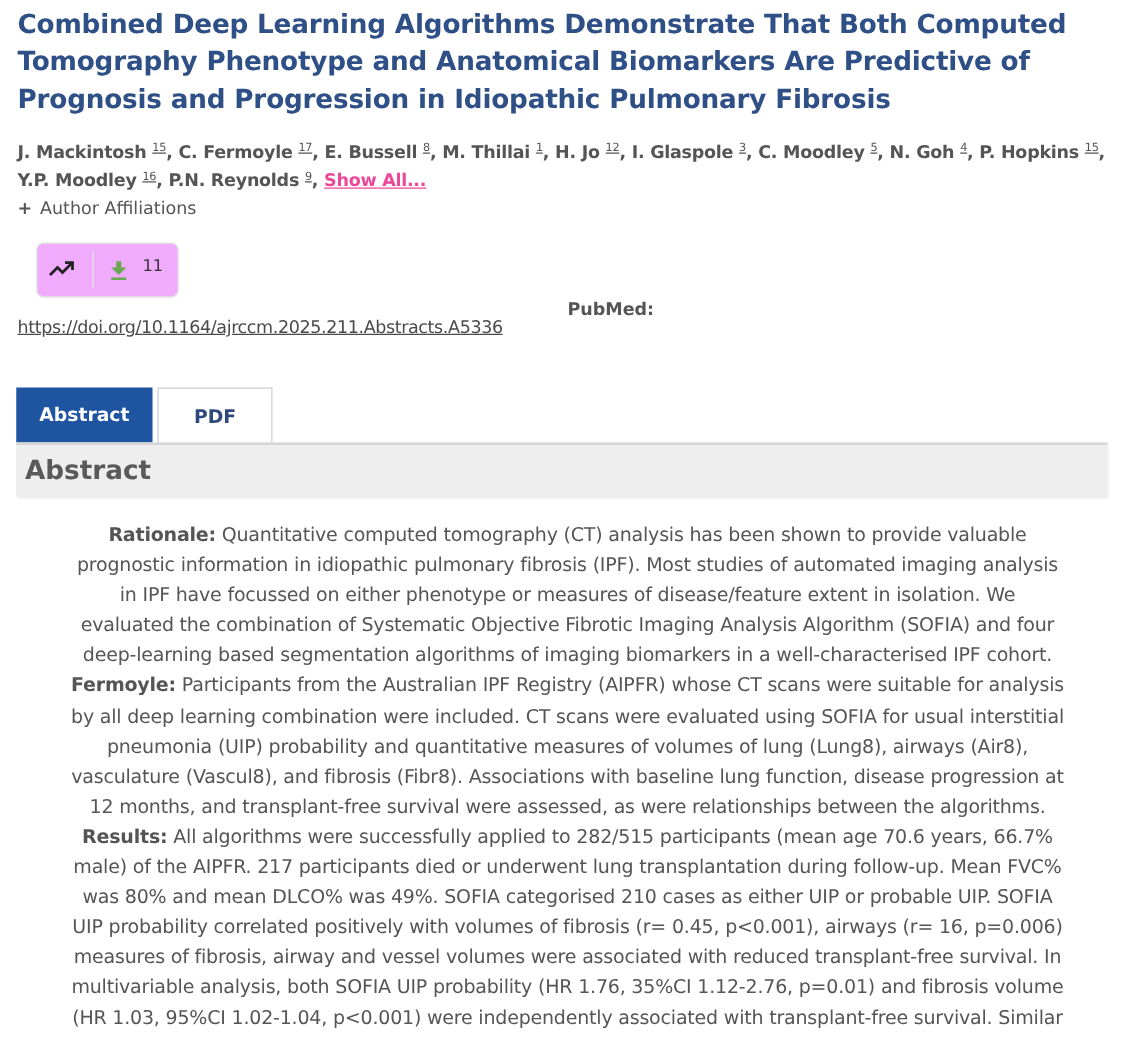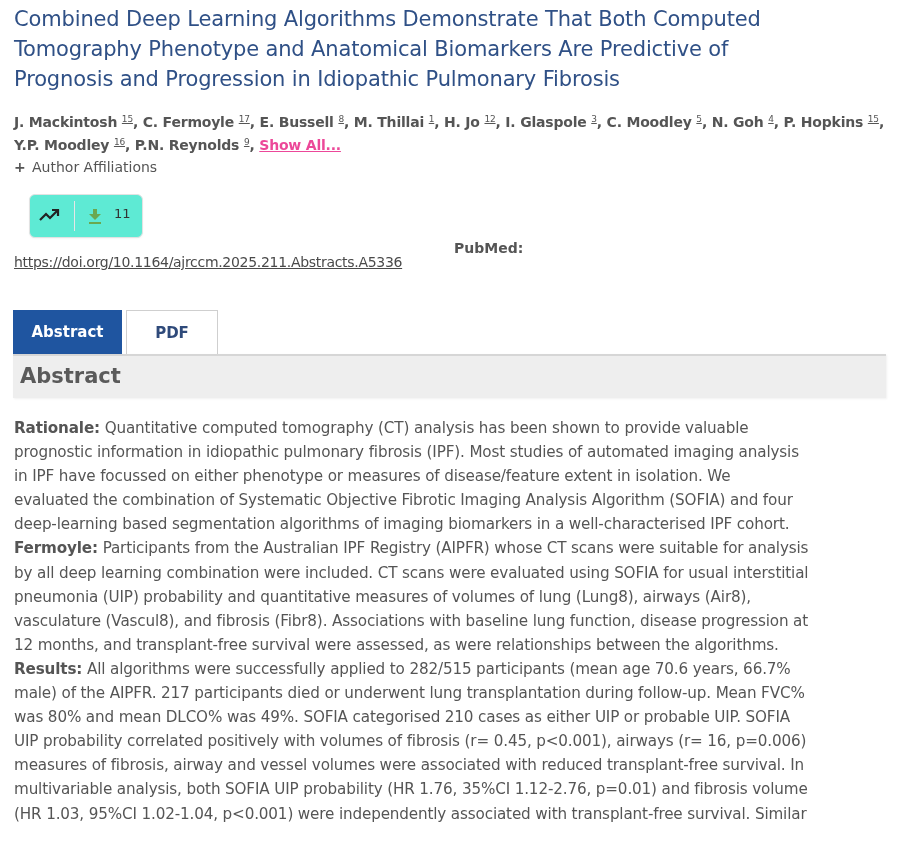--- a/index.html
+++ b/index.html
@@ -10,7 +10,7 @@
   }
   .title {
     position: absolute; left: 14px; top: 4px; width: 860px;
-    margin: 0; font-size: 21px; line-height: 30px; font-weight: normal;
+    margin: 0; font-size: 21px; line-height: 30px; font-weight: bold;
     color: #2f5086; letter-spacing: -0.15px;
   }
   .authors {

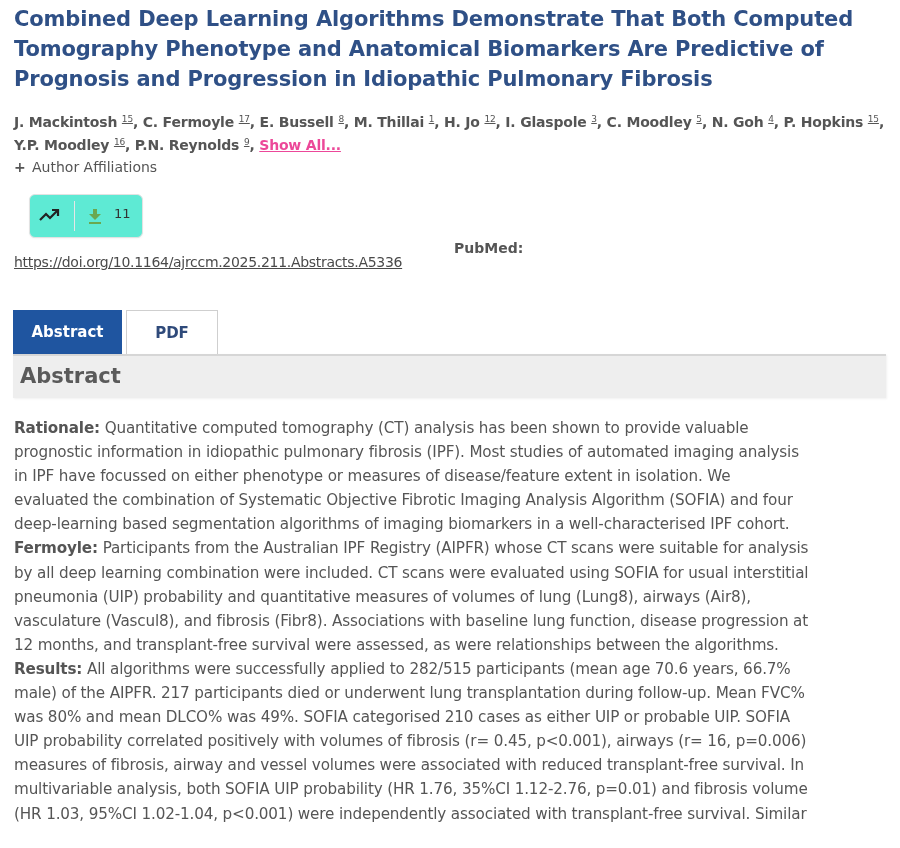--- a/index.html
+++ b/index.html
@@ -31,7 +31,7 @@
   .affil .plus { display: inline-block; width: 18px; font-weight: bold; }
   .metrics {
     position: absolute; left: 29px; top: 194px; width: 112px; height: 42px;
-    border: 1px solid #e2e2e2; border-radius: 6px; background: #5eead4;
+    border: 1px solid #e2e2e2; border-radius: 6px; background: #f0abfc;
     box-shadow: 0 1px 2px rgba(0,0,0,0.04);
   }
   .metrics .trend { position: absolute; left: 8px; top: 10px; width: 24px; height: 22px; cursor: pointer; }

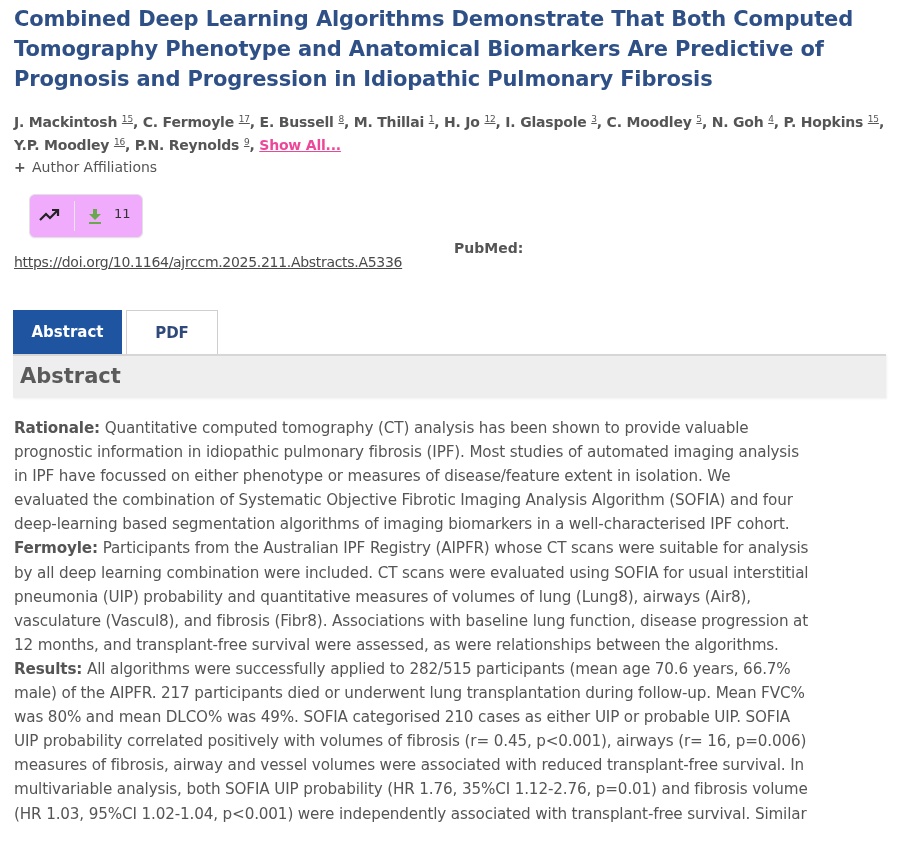--- a/index.html
+++ b/index.html
@@ -68,7 +68,7 @@
     position: absolute; left: 14px; top: 416px; width: 880px;
     font-size: 15.2px; line-height: 24.1px; color: #555; letter-spacing: -0.15px;
   }
-  .abstract .line { display: block; white-space: nowrap; }
+  .abstract .line { display: block; white-space: nowrap; text-align: center; }
   .abstract b { color: #555; }
 </style>
 </head>

